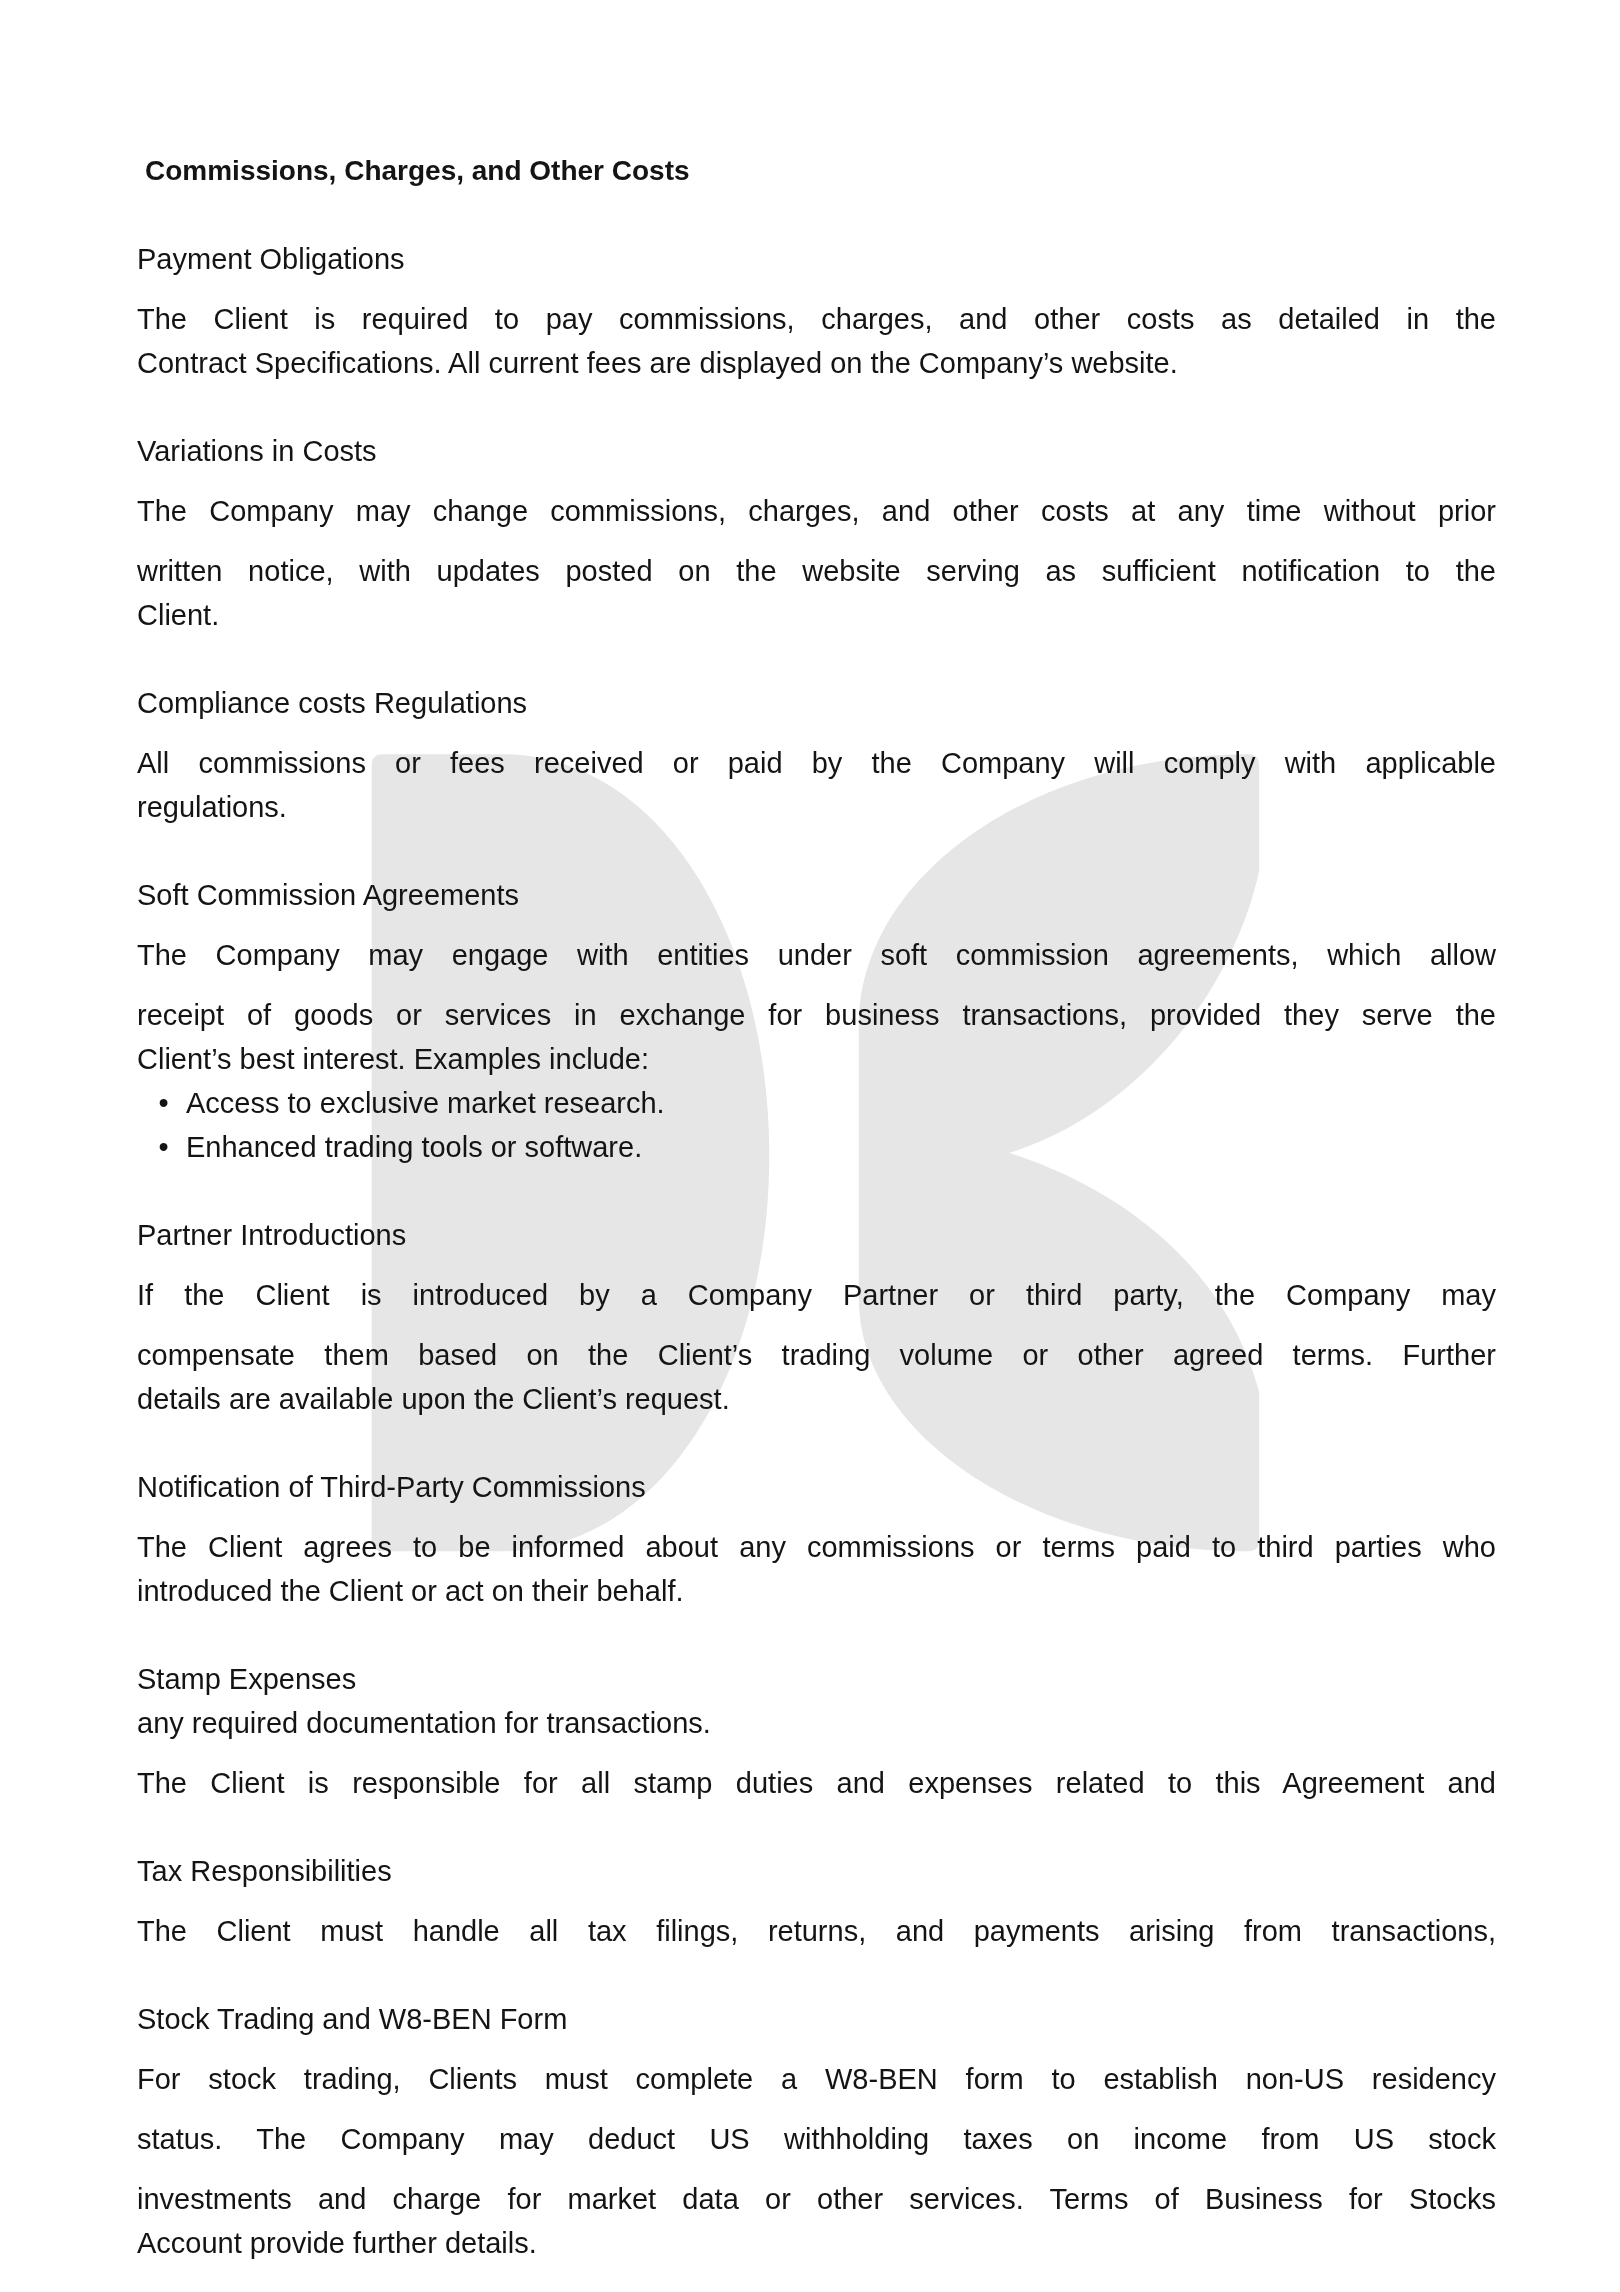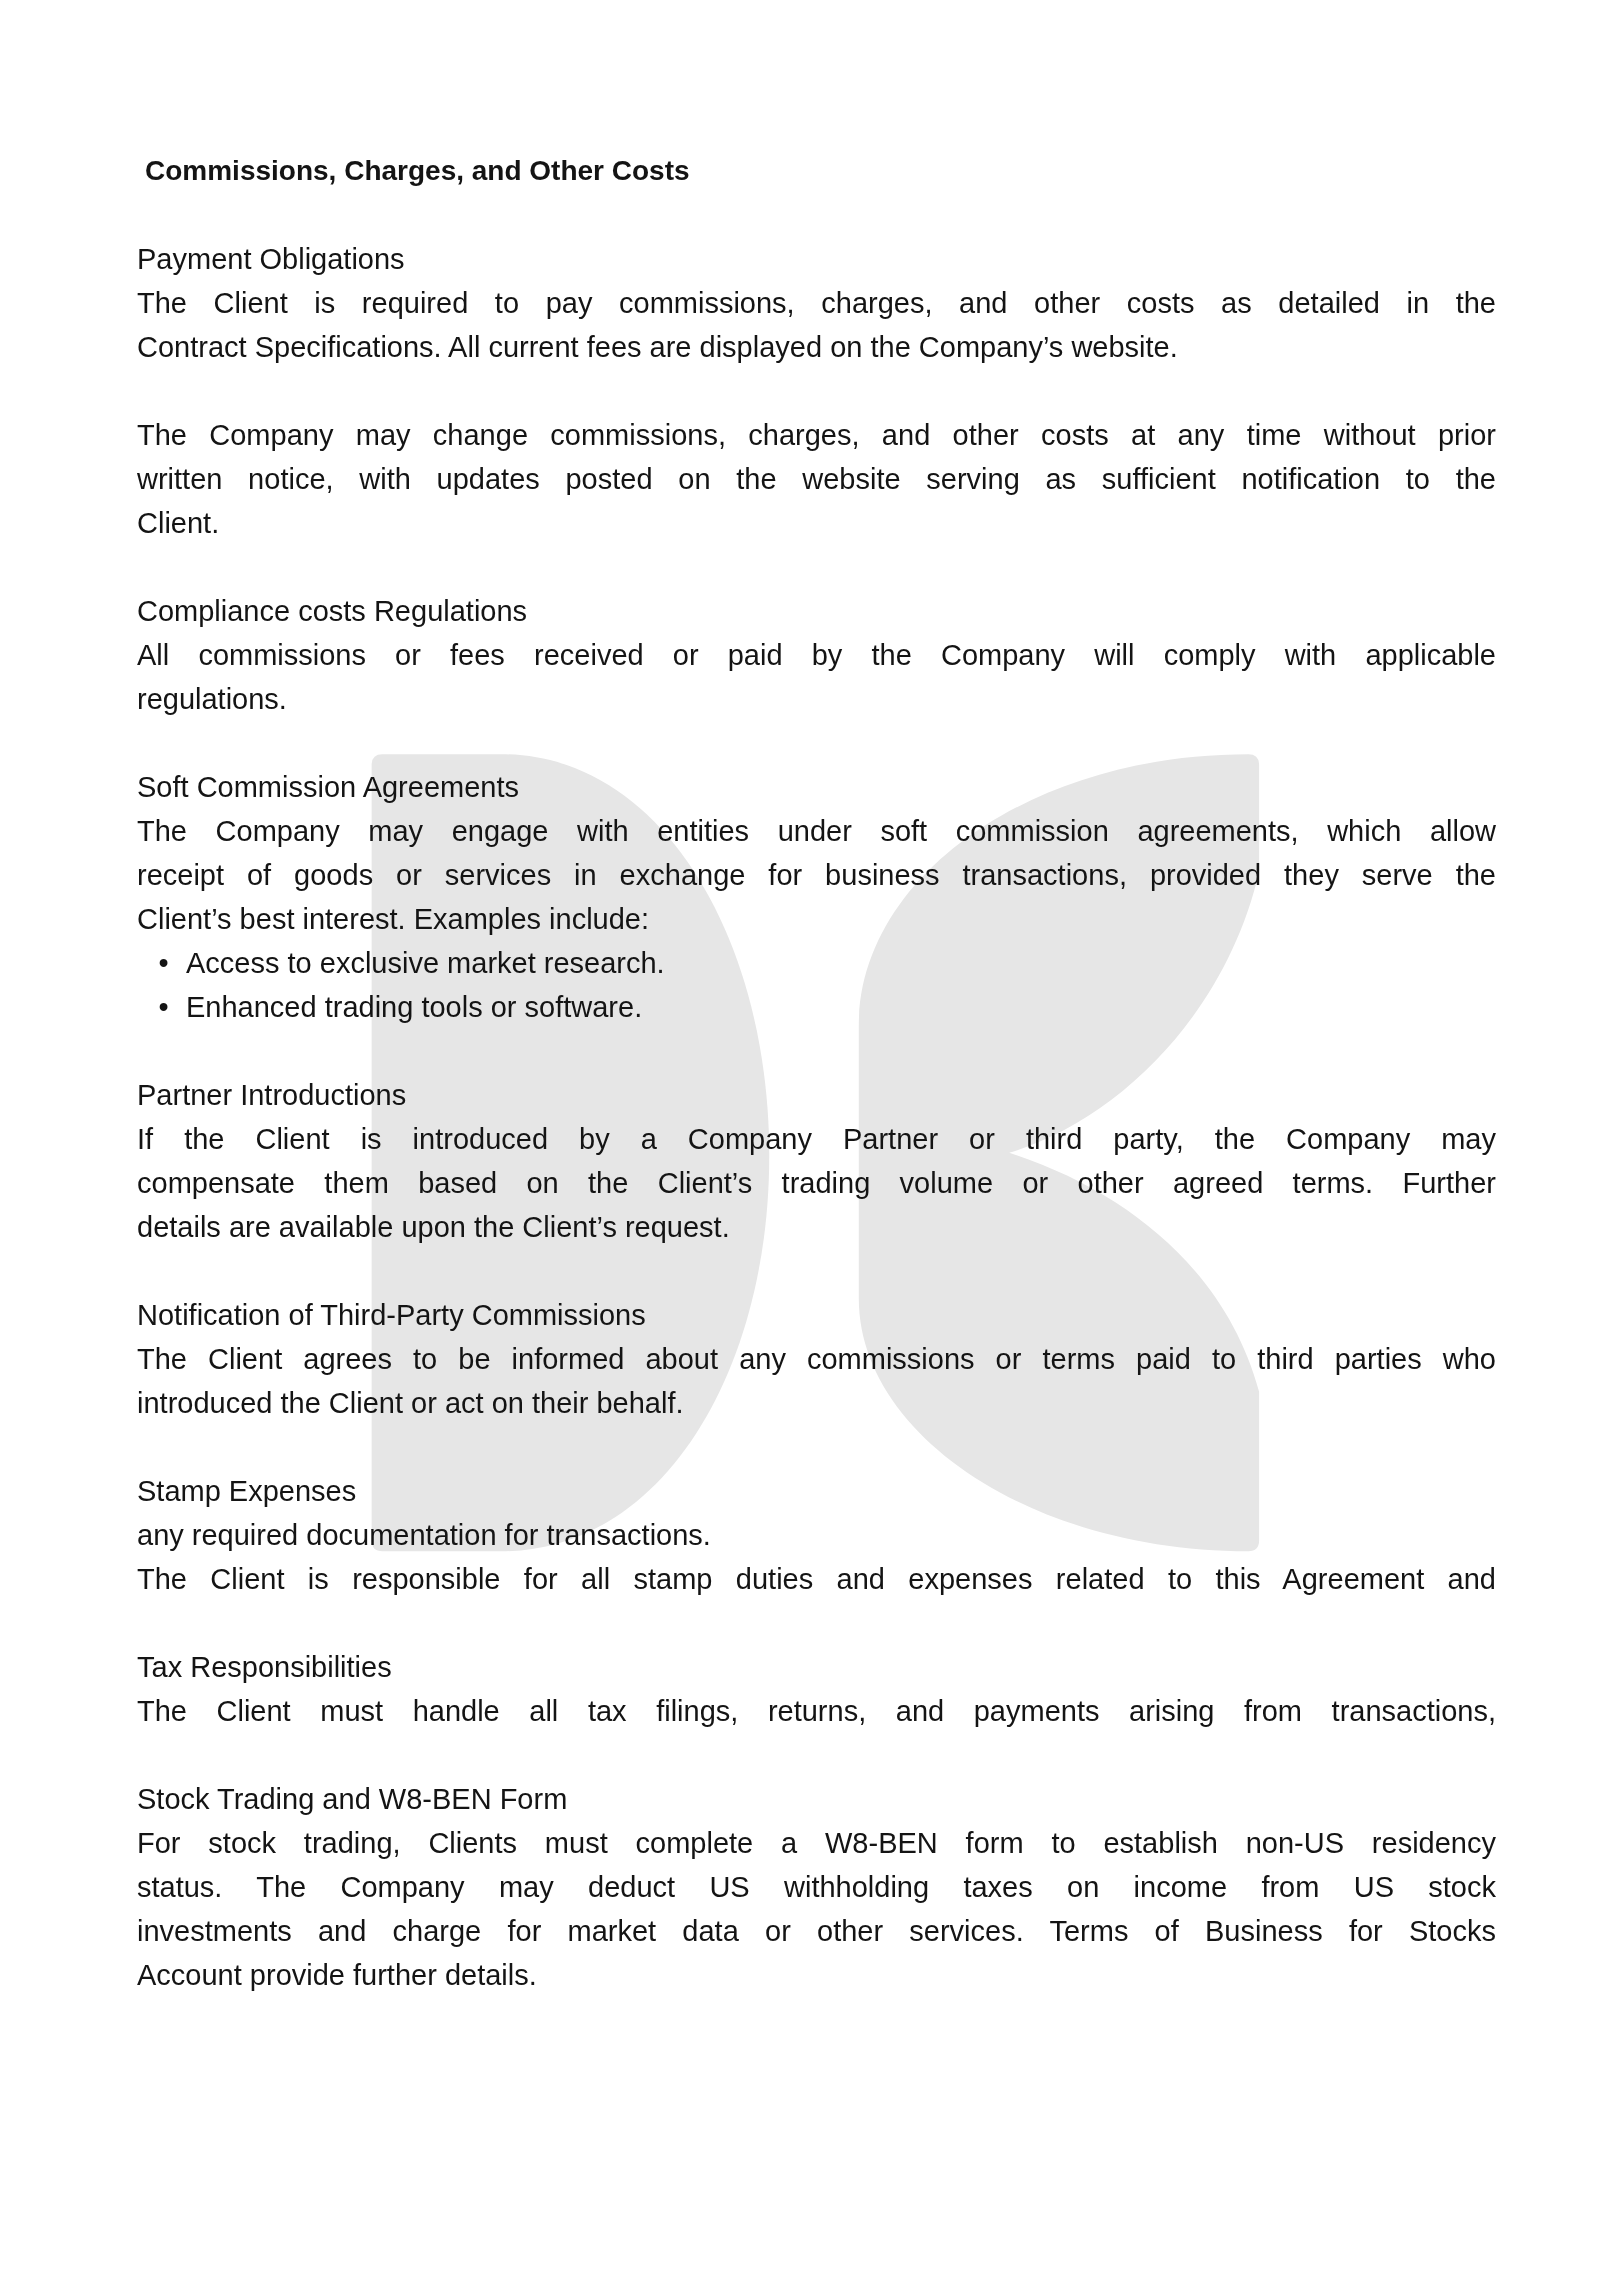--- a/index.html
+++ b/index.html
@@ -13,7 +13,7 @@
   .section { margin-top: 44px; }
   .section-title { height: 44px; white-space: nowrap; }
   .line { height: 44px; white-space: nowrap; }
-  .line.j { text-align: justify; text-align-last: justify; white-space: normal; overflow: hidden; }
+  .line.j { text-align: justify; text-align-last: justify; white-space: normal; overflow: hidden; margin-top: 16px; }
   .bullet { display: flex; height: 44px; white-space: nowrap; }
   .bullet .dot { width: 49px; padding-left: 21.5px; box-sizing: border-box; }
 </style>

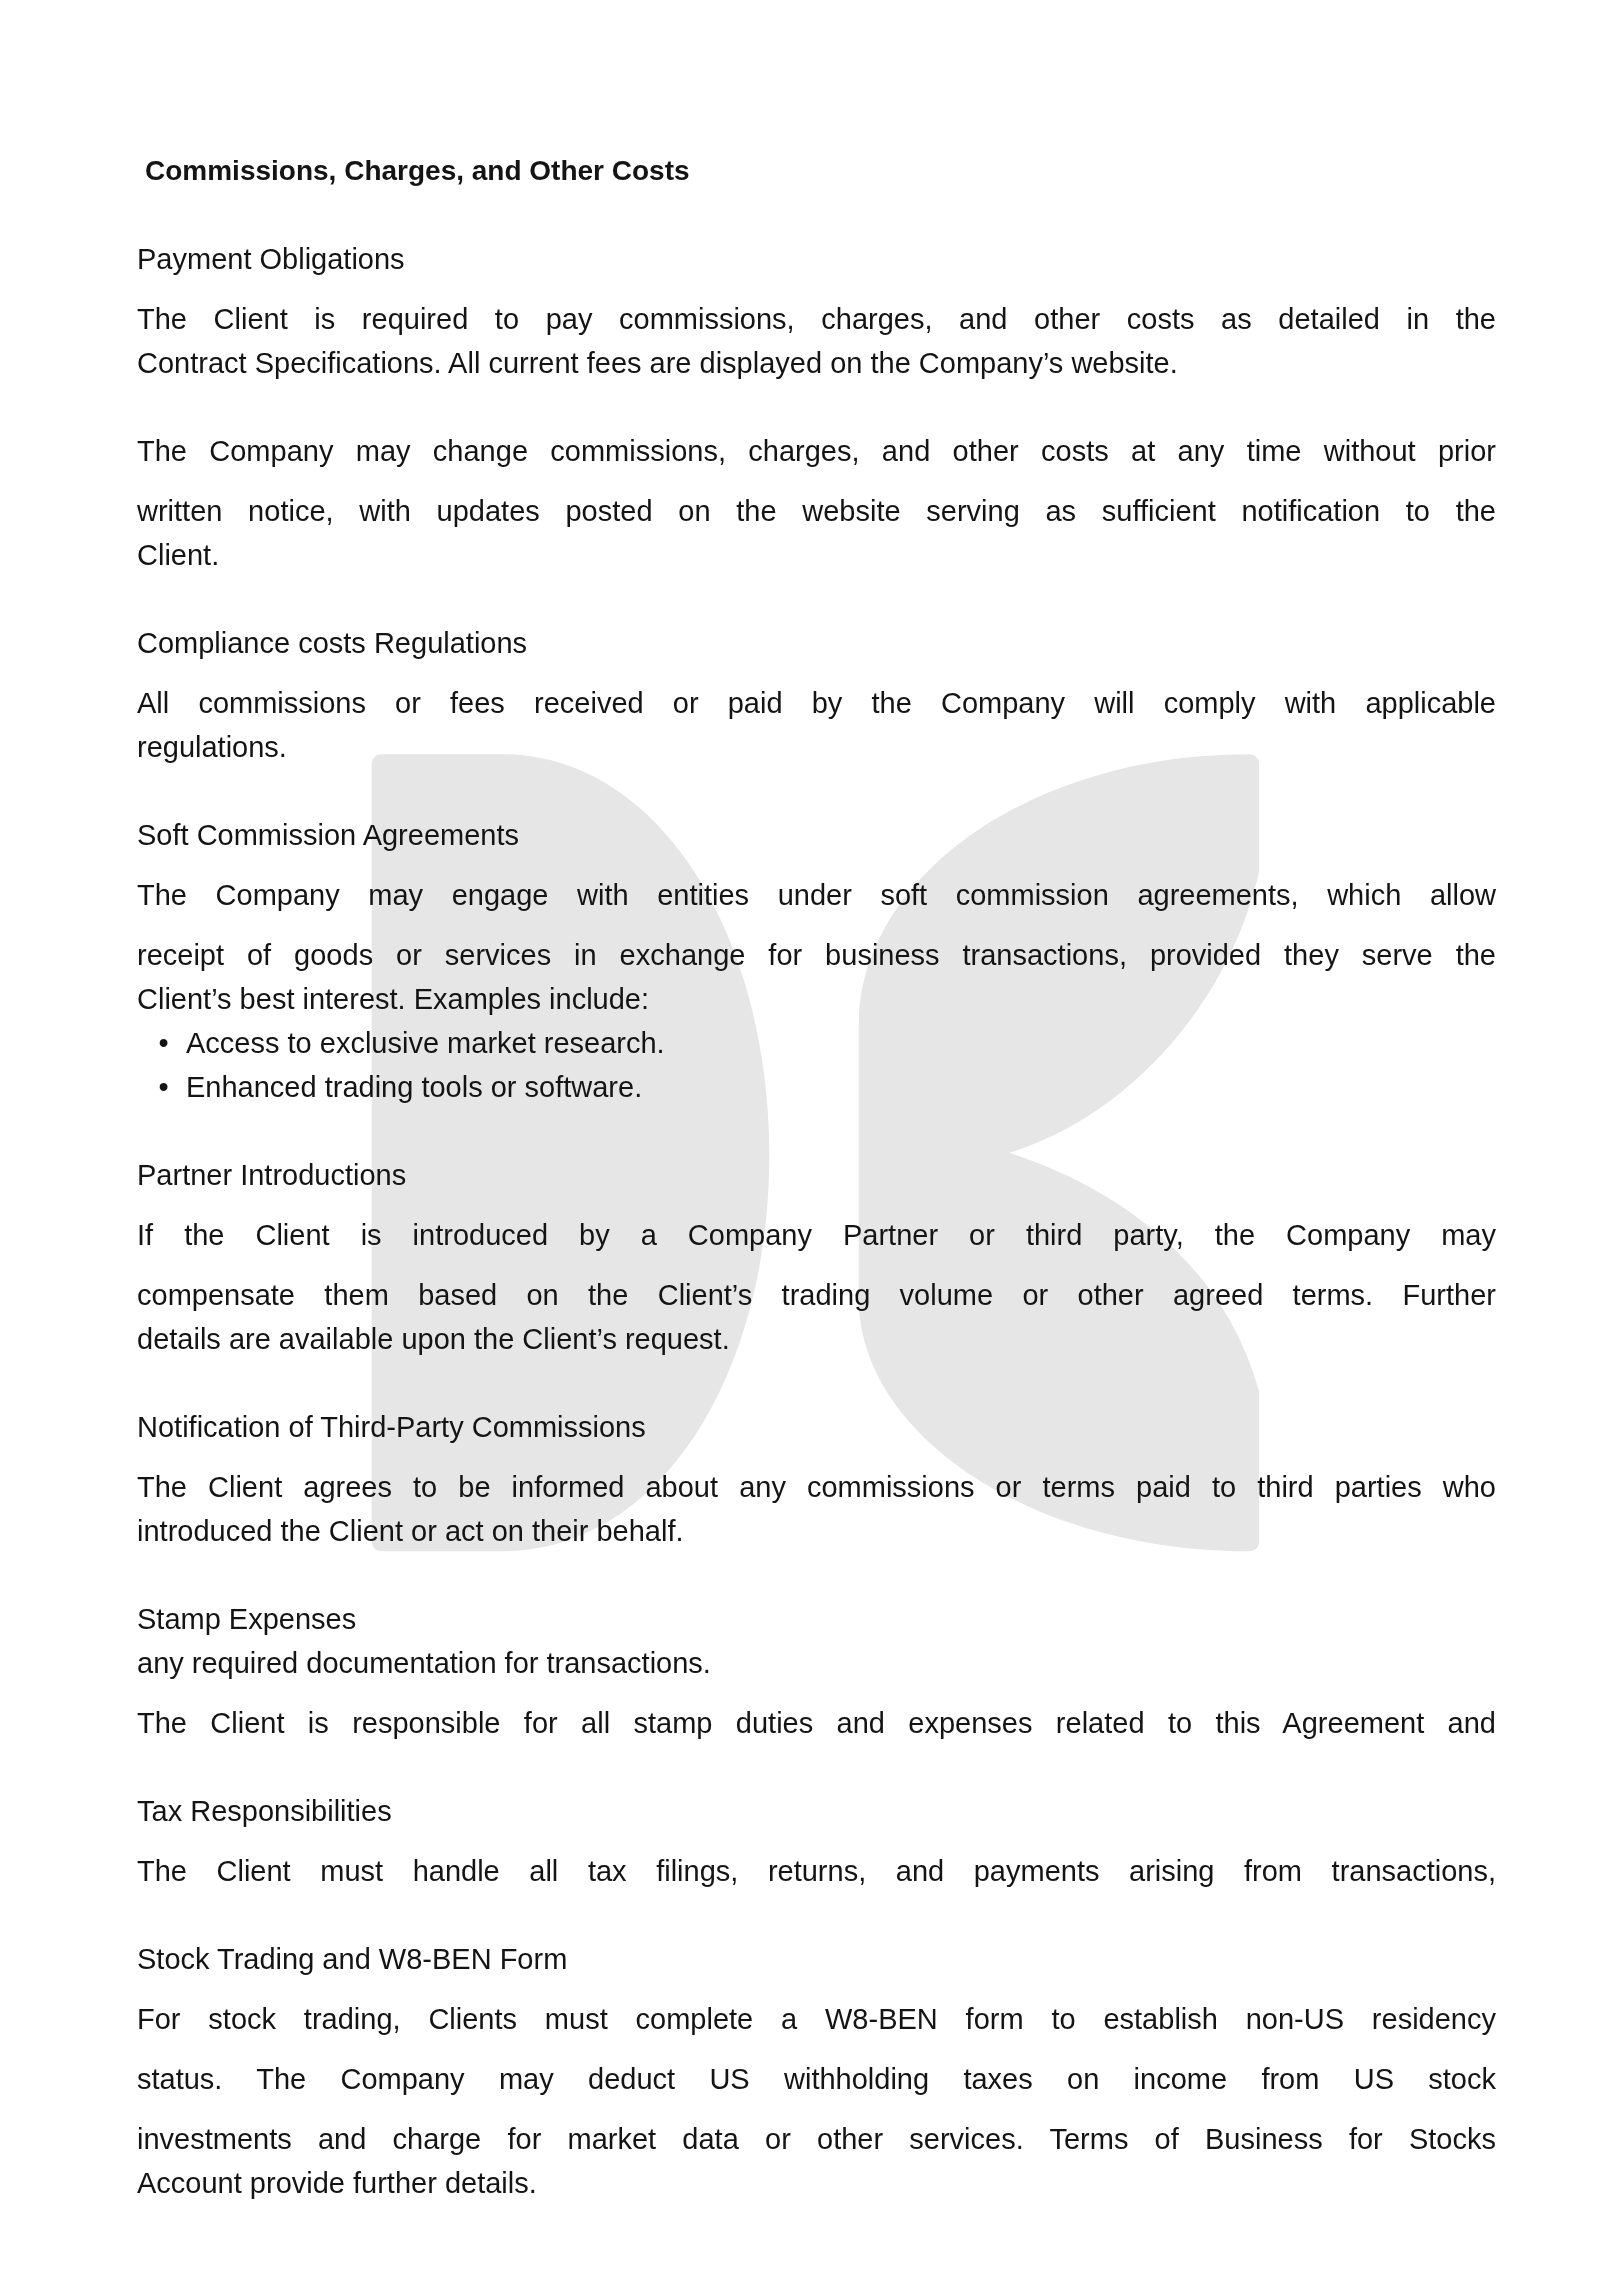--- a/index.html
+++ b/index.html
@@ -40,6 +40,7 @@
         <div class="line">Contract Specifications. All current fees are displayed on the Company’s website.</div>
       </div>
       <div class="section">
+        <div class="section-title">Variations in Costs</div>
         <div class="line j">The Company may change commissions, charges, and other costs at any time without prior</div>
         <div class="line j">written notice, with updates posted on the website serving as sufficient notification to the</div>
         <div class="line">Client.</div>

